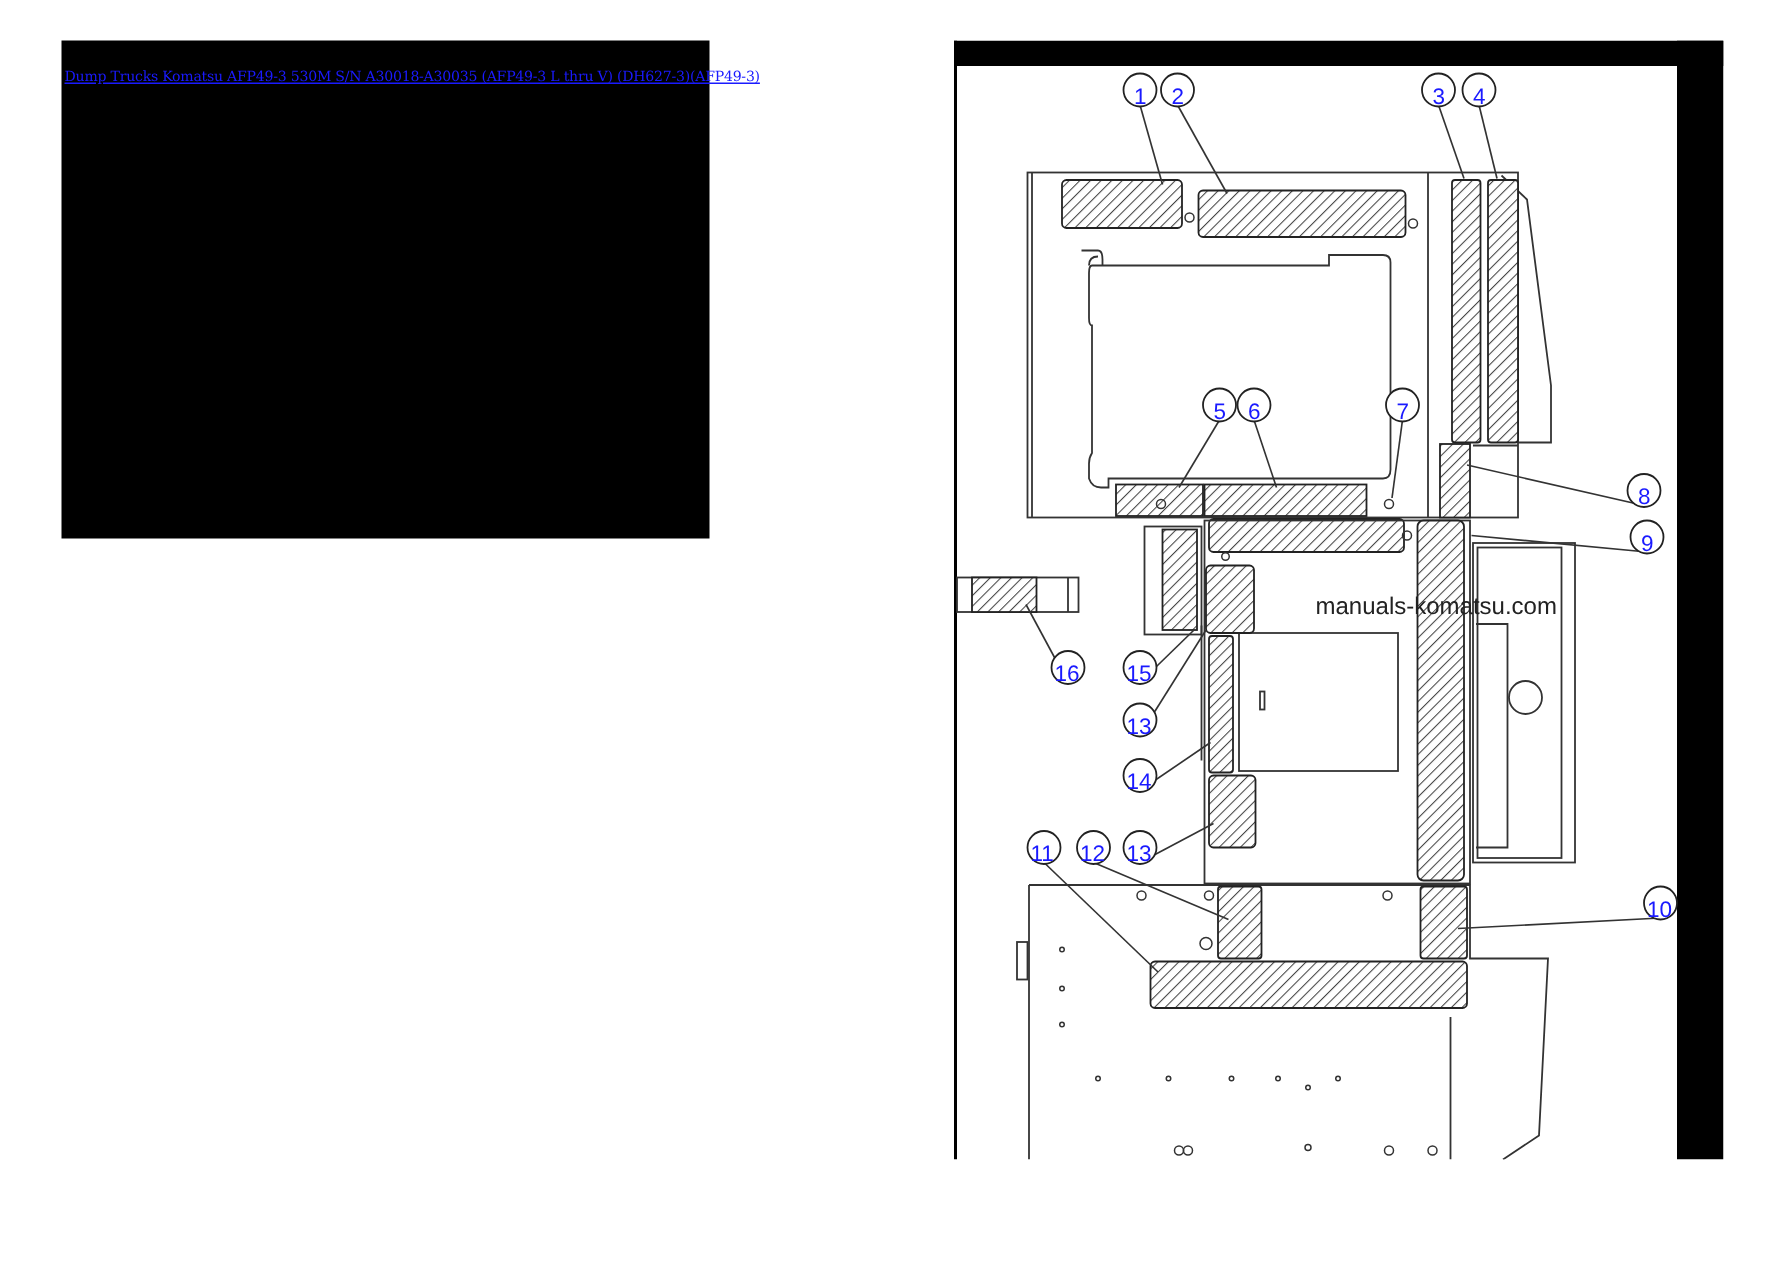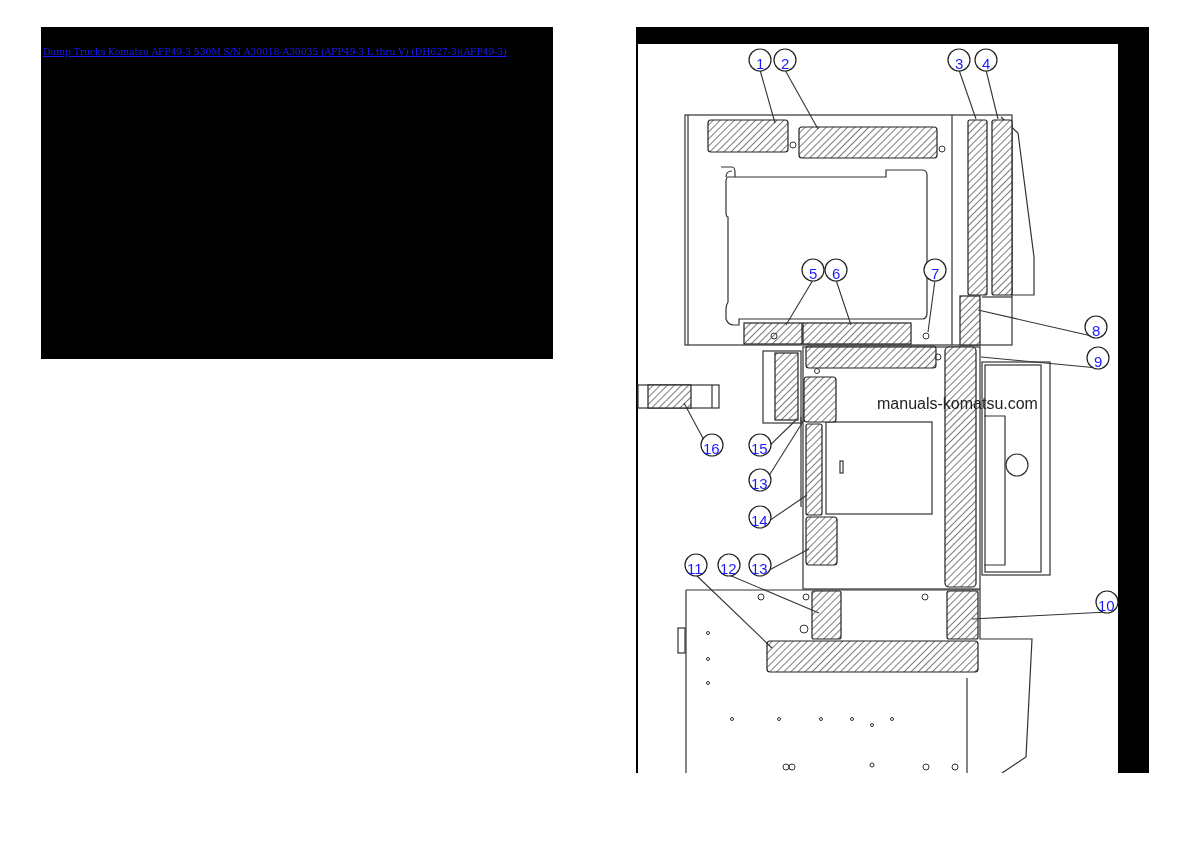--- a/index.html
+++ b/index.html
@@ -4,7 +4,7 @@
 <style>
   html, body { margin: 0; padding: 0; background: #ffffff; }
   body { width: 1190px; height: 842px; position: relative; overflow: hidden; font-family: "Liberation Sans", sans-serif; }
-  .left-panel { position: absolute; left: 41px; top: 27px; width: 512px; height: 332px; background: #000000; }
+  .left-panel { position: absolute; left: 41px; top: 27px; width: 432px; height: 332px; background: #000000; }
   .title-link { position: absolute; left: 2px; top: 19px; font-family: "DejaVu Serif", serif; font-size: 9.4px; color: #1a1aff; text-decoration: underline; white-space: nowrap; letter-spacing: -0.15px; cursor: pointer; }
   .diagram { position: absolute; left: 636px; top: 27px; width: 513px; height: 746px; }
   .diagram svg { display: block; }

